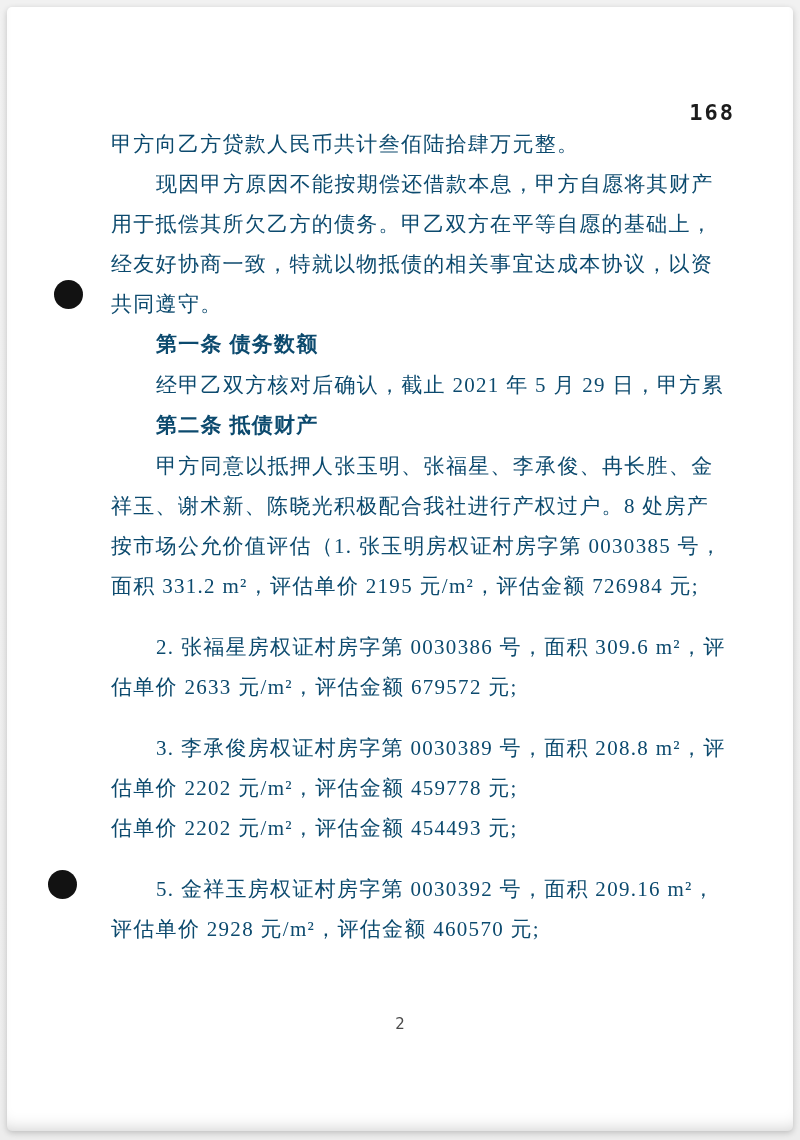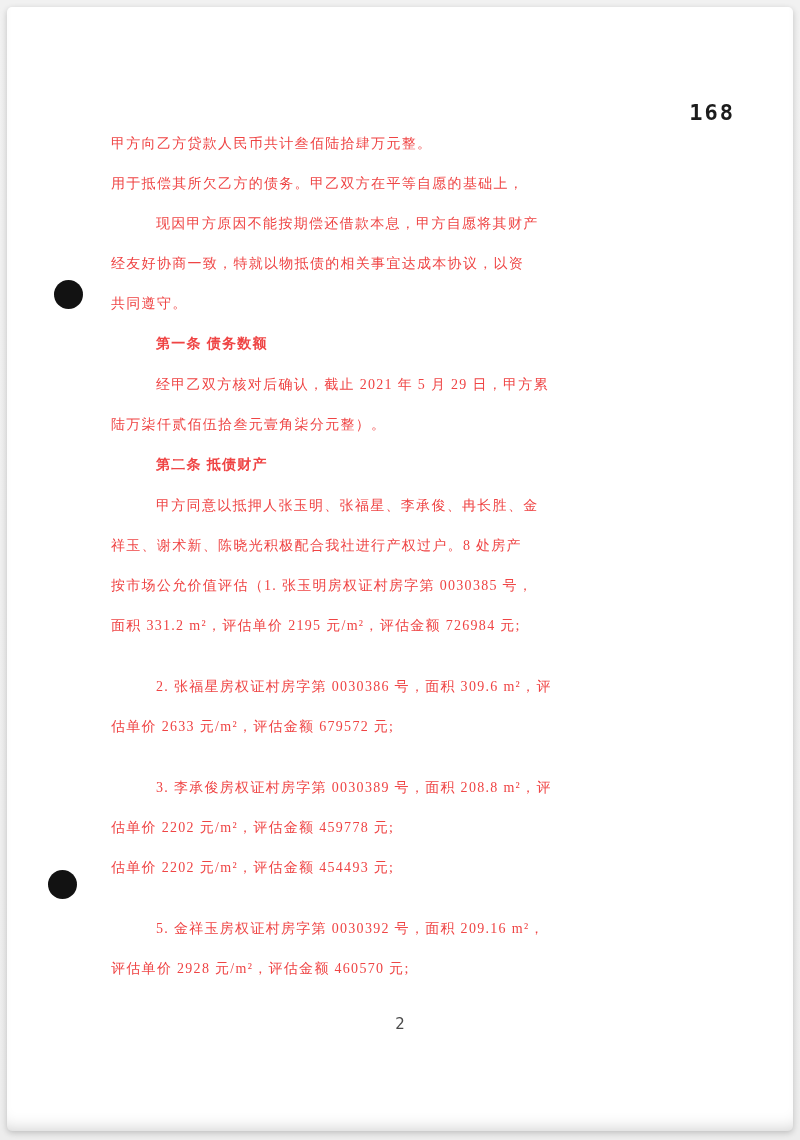--- a/index.html
+++ b/index.html
@@ -42,8 +42,8 @@
     position: absolute;
     left: 104px; top: 117px;
     width: 588px;
-    color: #ef4444;
-    font-size: 14px;
+    color: #0c4a6e;
+    font-size: 21px;
     letter-spacing: 1.3px;
   }
   .ln {

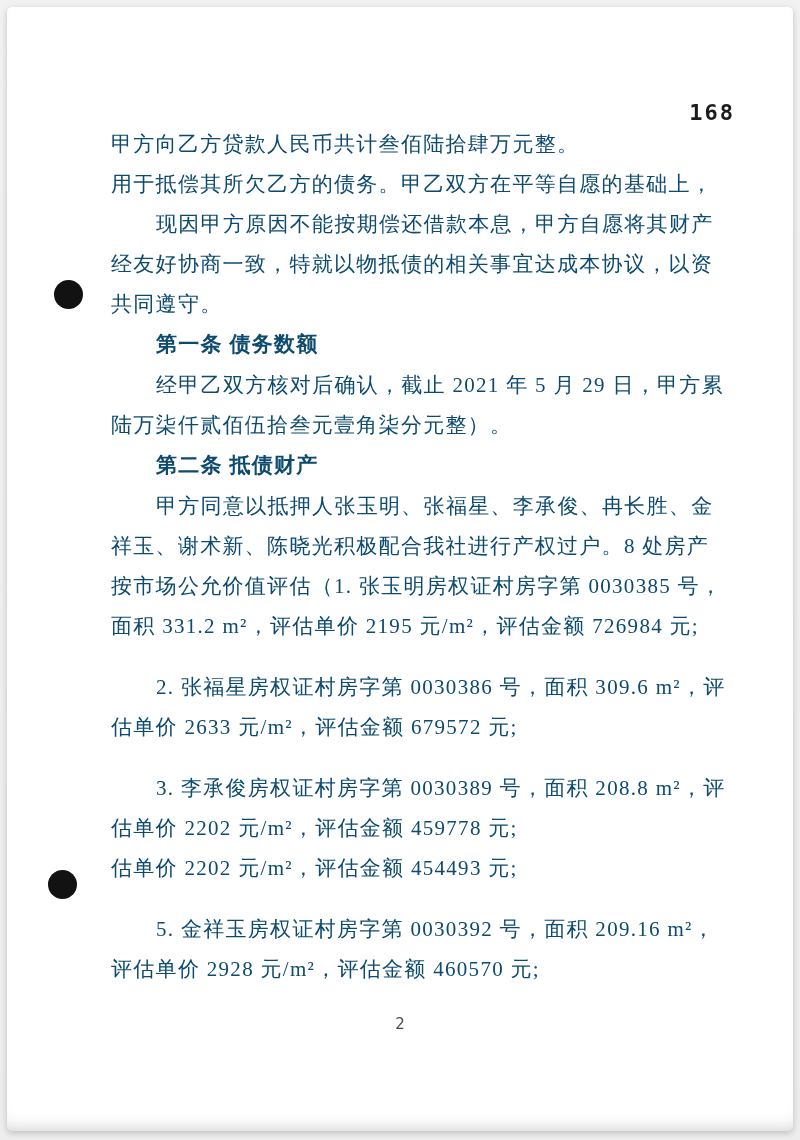--- a/index.html
+++ b/index.html
@@ -76,8 +76,8 @@
 
     <div class="content">
       <p class="ln">甲方向乙方贷款人民币共计叁佰陆拾肆万元整。</p>
+      <p class="ln ind">现因甲方原因不能按期偿还借款本息，甲方自愿将其财产</p>
       <p class="ln">用于抵偿其所欠乙方的债务。甲乙双方在平等自愿的基础上，</p>
-      <p class="ln ind">现因甲方原因不能按期偿还借款本息，甲方自愿将其财产</p>
       <p class="ln">经友好协商一致，特就以物抵债的相关事宜达成本协议，以资</p>
       <p class="ln">共同遵守。</p>
       <p class="ln ind heading">第一条 债务数额</p>

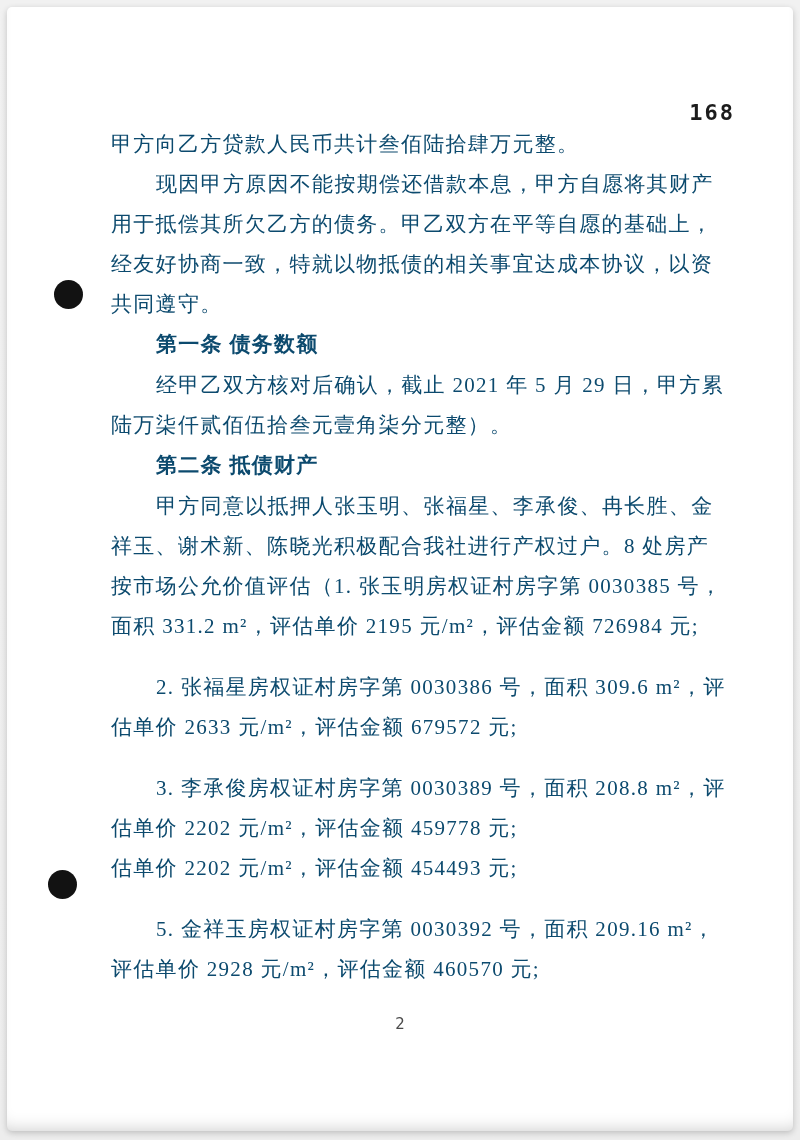--- a/index.html
+++ b/index.html
@@ -82,7 +82,6 @@
       <p class="ln">共同遵守。</p>
       <p class="ln ind heading">第一条 债务数额</p>
       <p class="ln ind">经甲乙双方核对后确认，截止 2021 年 5 月 29 日，甲方累</p>
-      <p class="ln">陆万柒仟贰佰伍拾叁元壹角柒分元整）。</p>
       <p class="ln ind heading">第二条 抵债财产</p>
       <p class="ln ind">甲方同意以抵押人张玉明、张福星、李承俊、冉长胜、金</p>
       <p class="ln">祥玉、谢术新、陈晓光积极配合我社进行产权过户。8 处房产</p>

